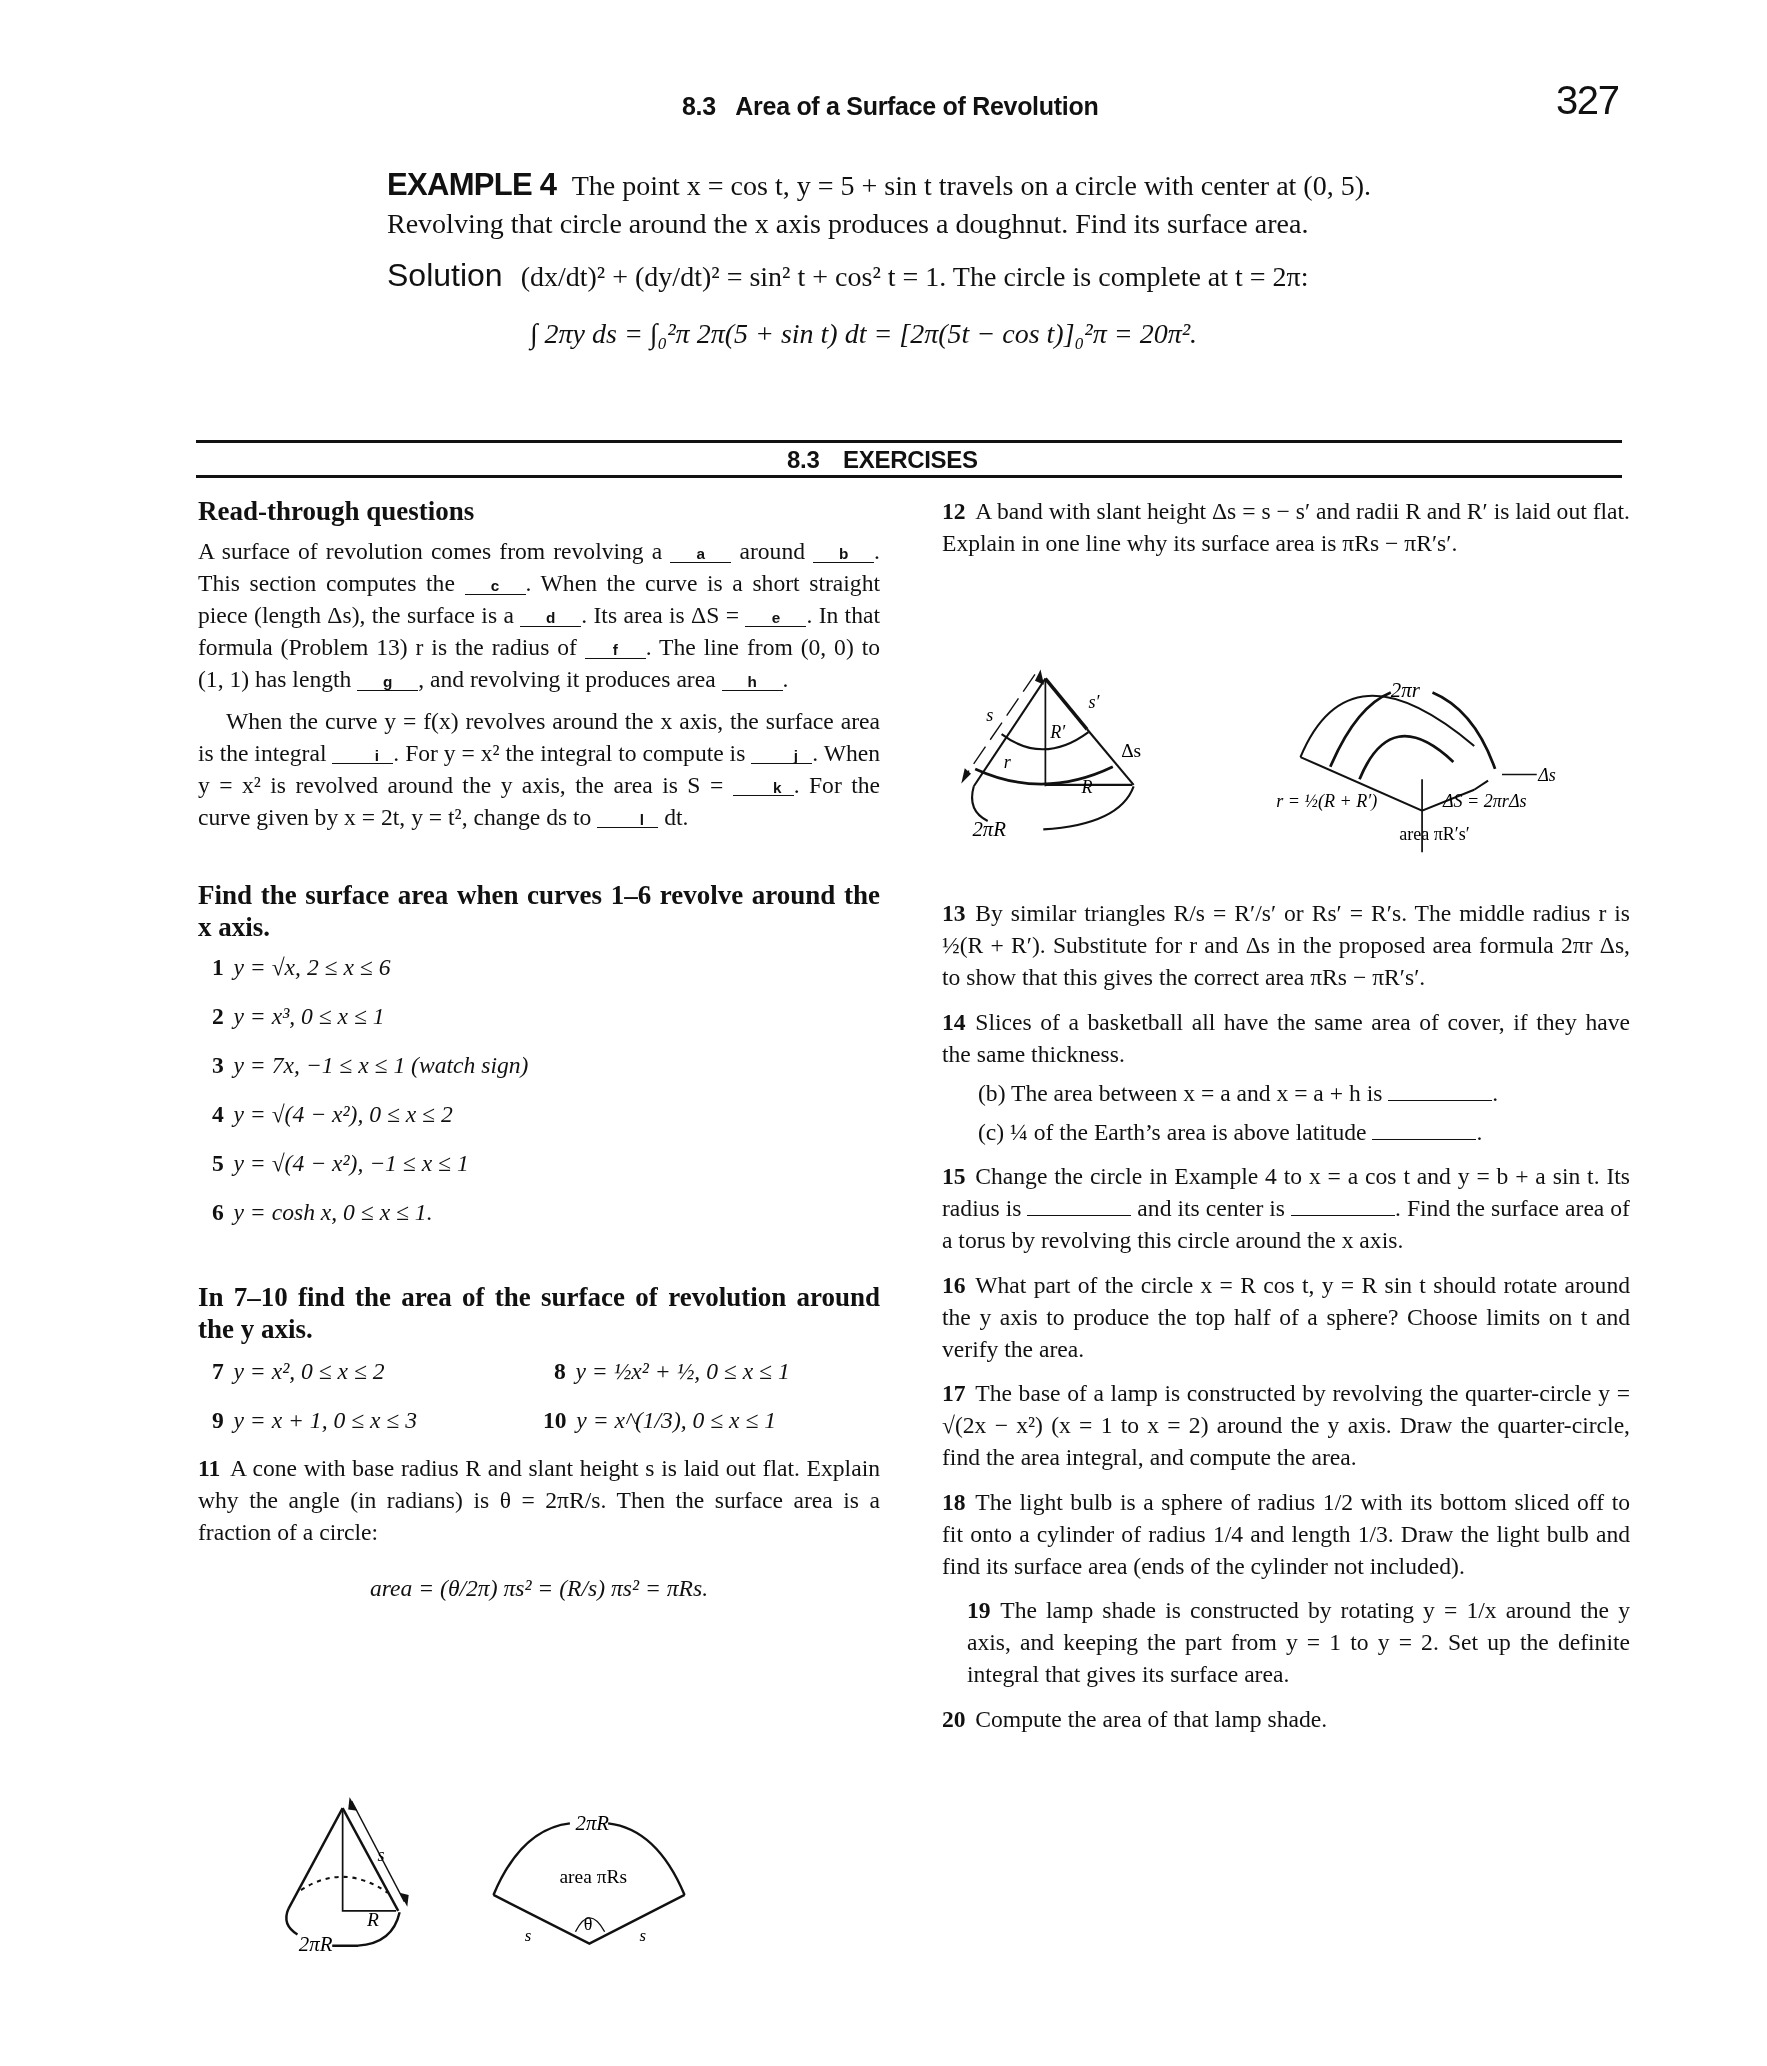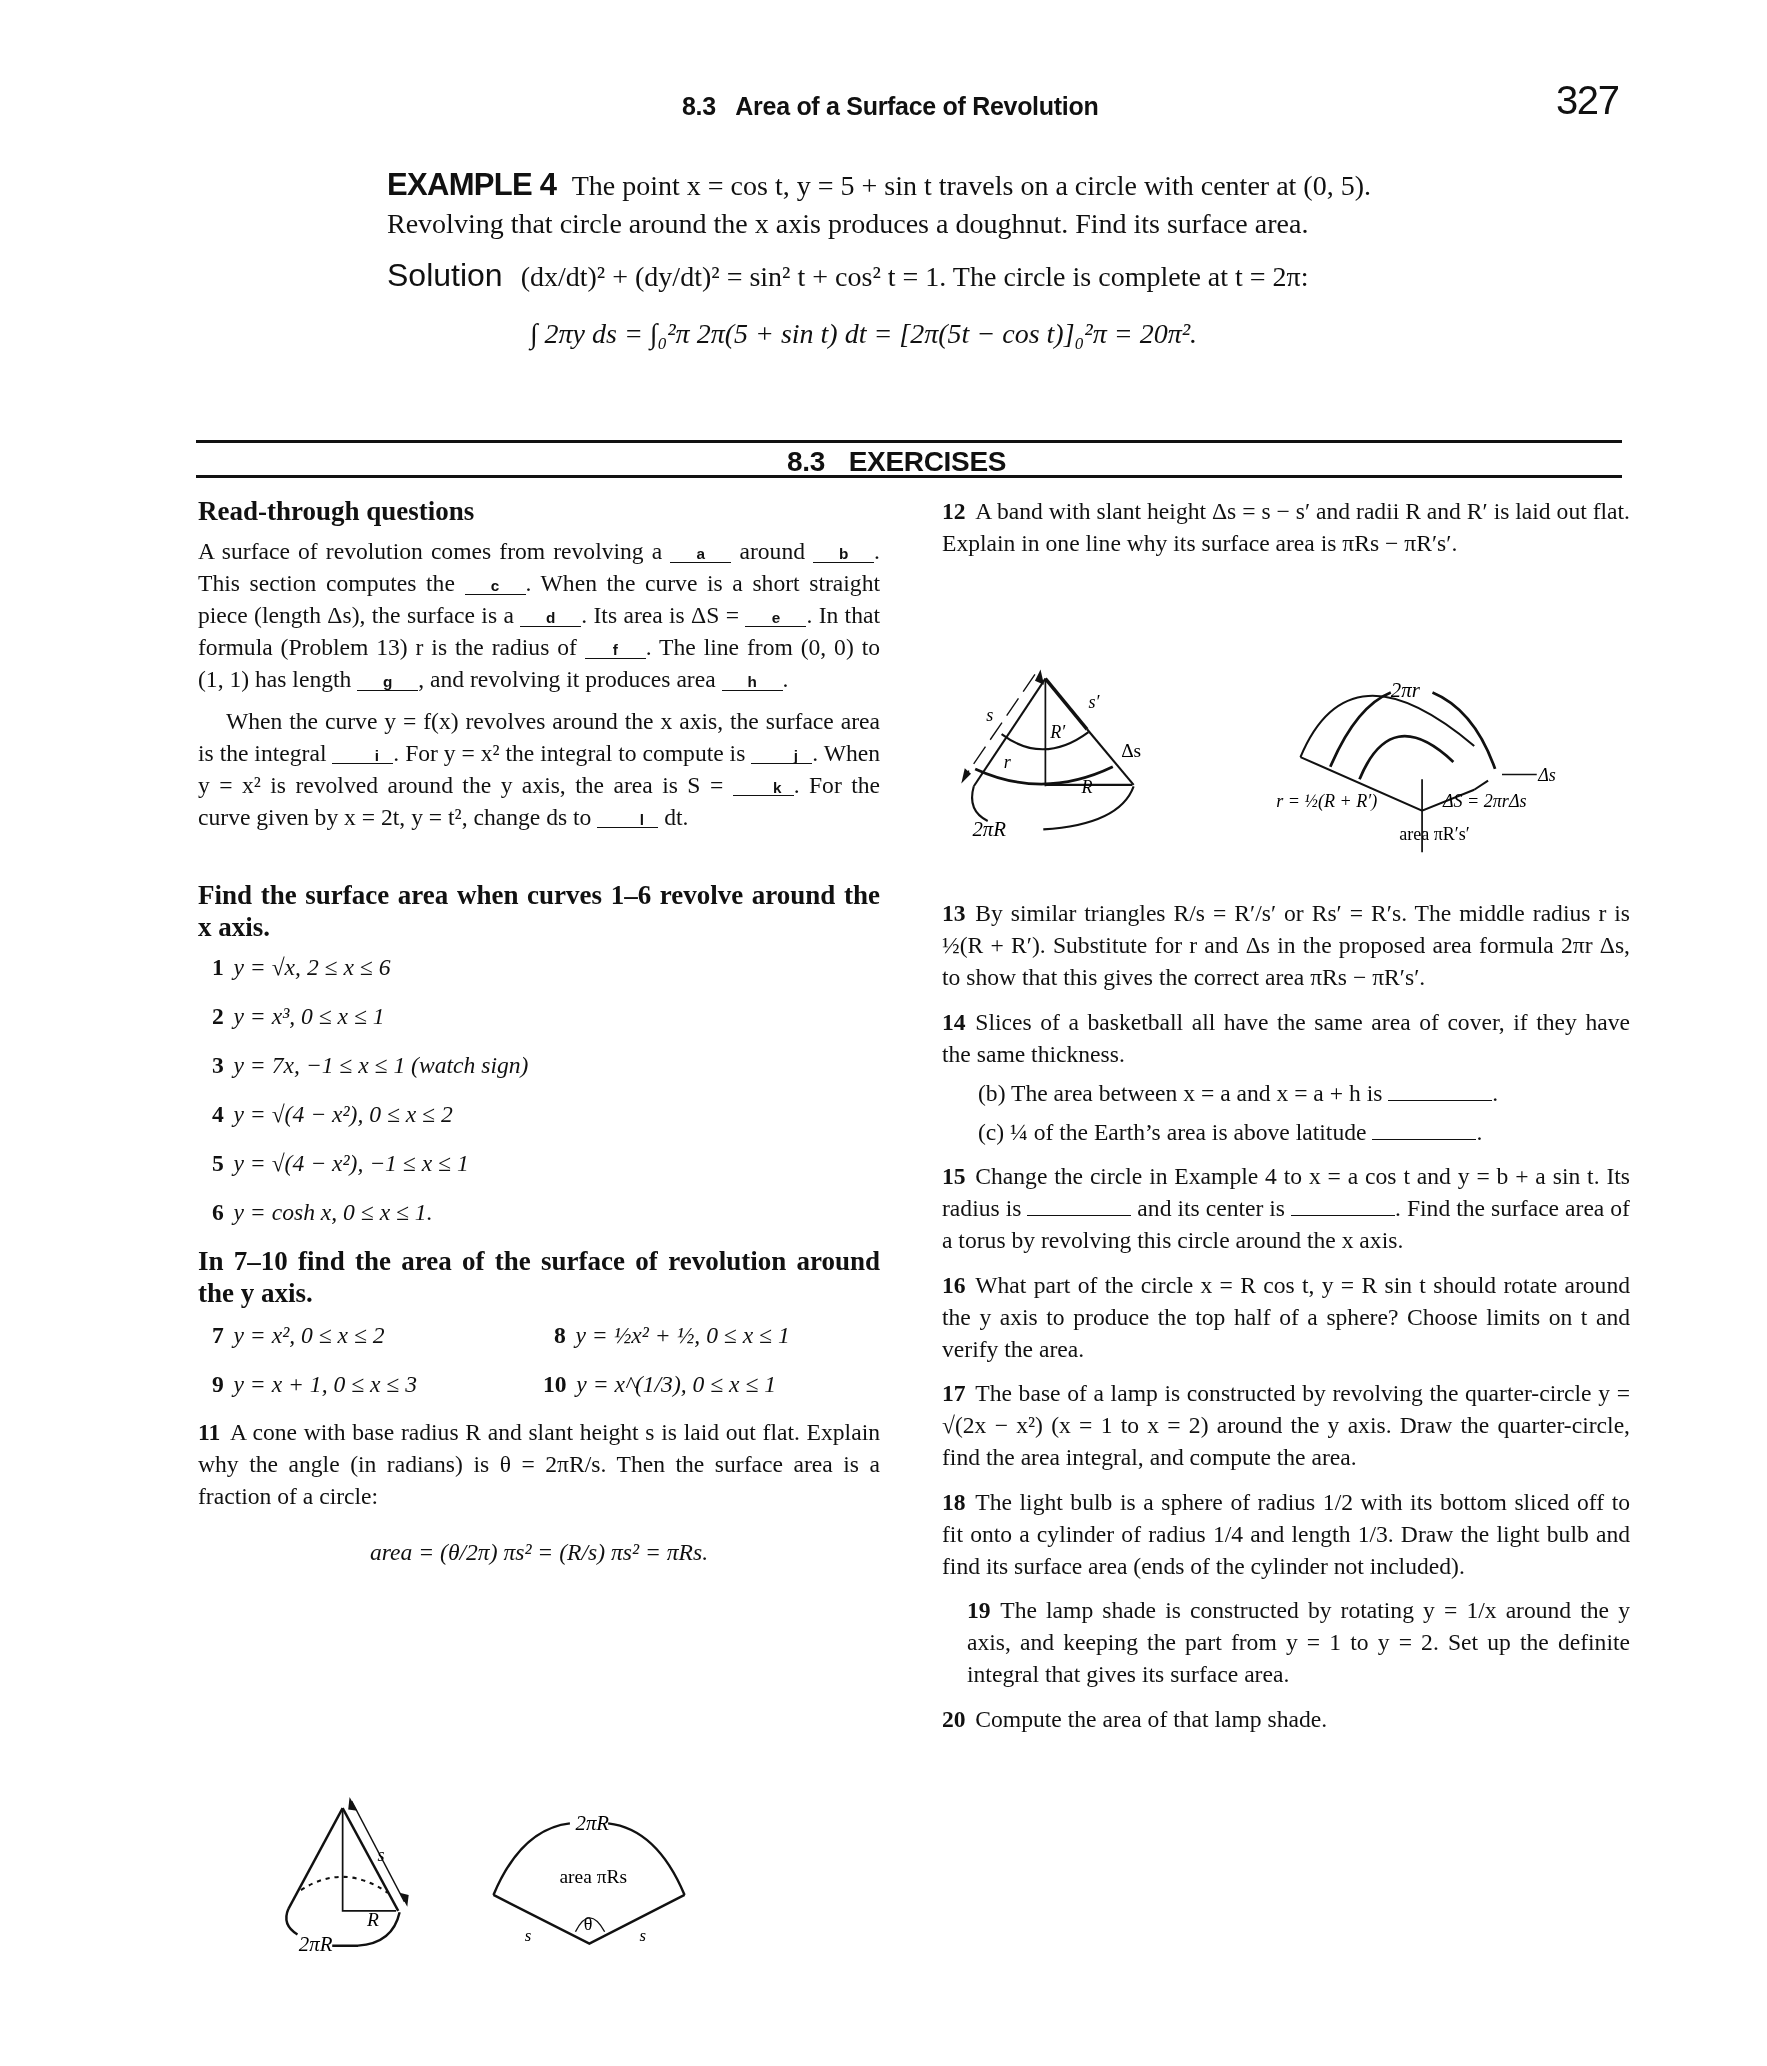--- a/index.html
+++ b/index.html
@@ -20,7 +20,7 @@
   i, .it { font-style:italic; }
   .rule { height:2.8px; background:#111; left:196px; width:1426px; }
   .sect-title { left:787px; top:446px; font-family:"Liberation Sans",sans-serif; font-weight:bold;
-                font-size:28px; letter-spacing:-0.3px; }
+                font-size:24px; letter-spacing:-0.3px; }
   .sect-title .n { margin-right:23.6px; }
   .col { font-size:23.6px; line-height:32px; text-align:justify; }
   .col-left { left:198px; width:682px; }

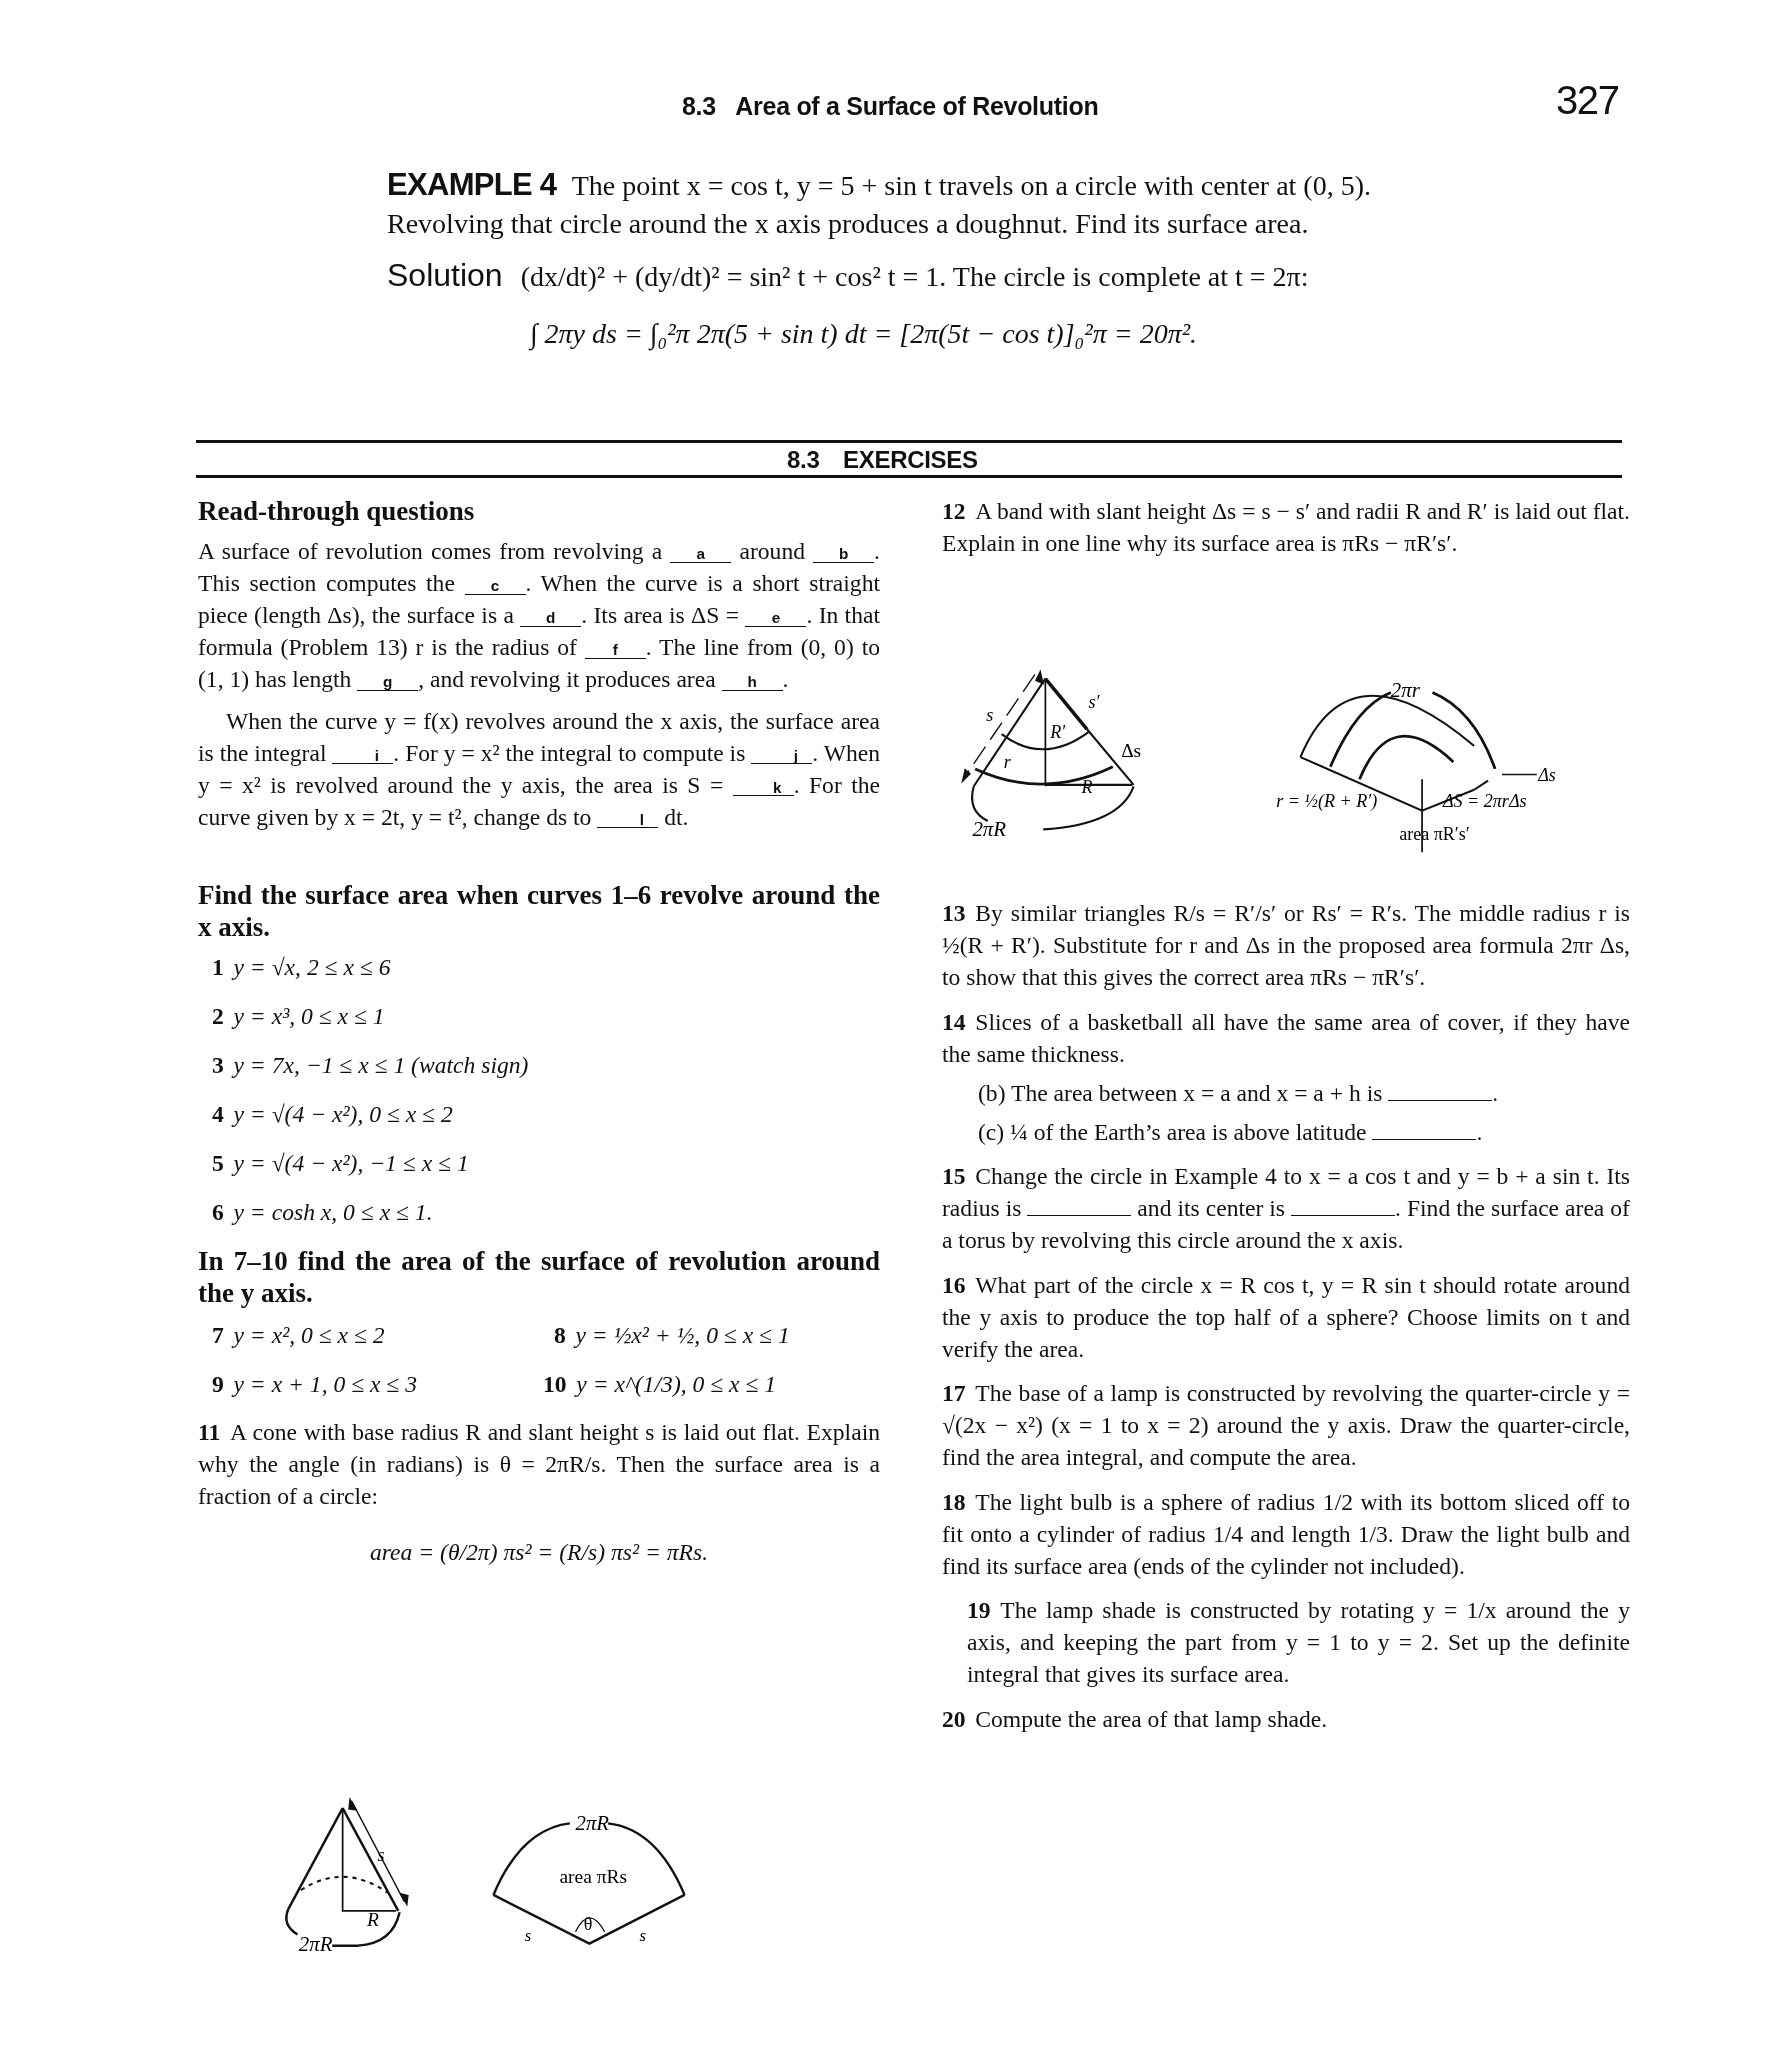--- a/index.html
+++ b/index.html
@@ -71,7 +71,7 @@
       <div class="list-item" style="padding-left: 14px; height: 49px;"><span class="pnum">6</span><i>y = cosh x,   0 ≤ x ≤ 1.</i></div>
     </div>
 
-  <p class="bold-head" style="">In 7–10 find the area of the surface of revolution around the y axis.</p>
+  <p class="bold-head" style="margin-top:36px;">In 7–10 find the area of the surface of revolution around the y axis.</p>
   <div style="margin-top:9.7px; position:relative; height:97px;">
     <div class="abs list-item" style="left:14px; top:0;"><span class="pnum">7</span><i>y = x²,  0 ≤ x ≤ 2</i></div>
     <div class="abs list-item" style="left:356px; top:0;"><span class="pnum">8</span><i>y = ½x² + ½,  0 ≤ x ≤ 1</i></div>

